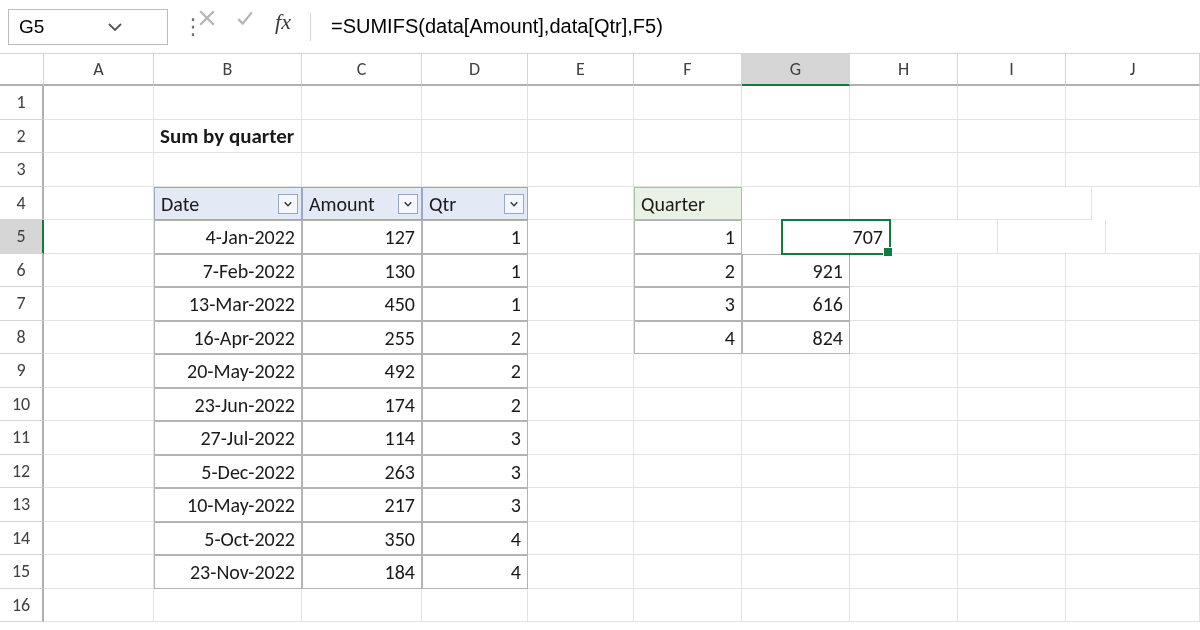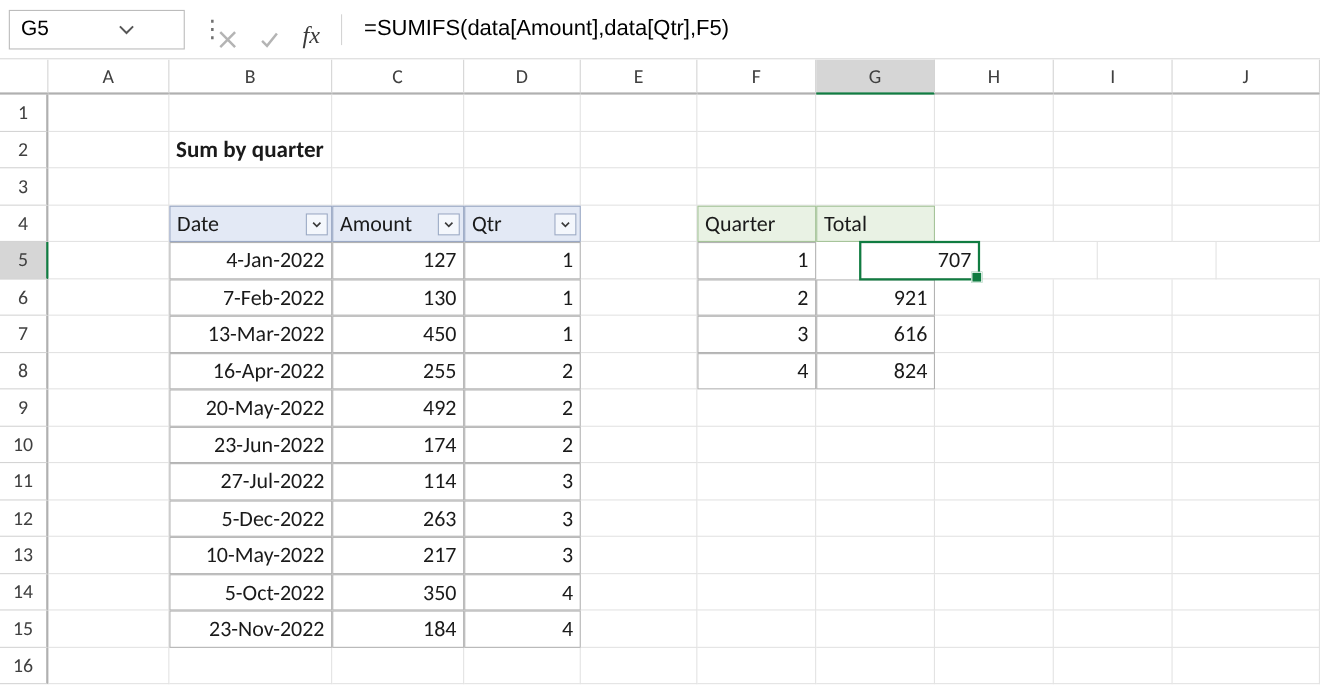--- a/index.html
+++ b/index.html
@@ -51,7 +51,7 @@
   }
   .fb-btn {
     width: 38px; height: 36px;
-    display:flex; align-items:flex-end; justify-content:center;
+    display:flex; align-items:flex-start; justify-content:center;
     color:#8a8a8a;
   }
   .fb-btn.disabled { opacity: .55; }

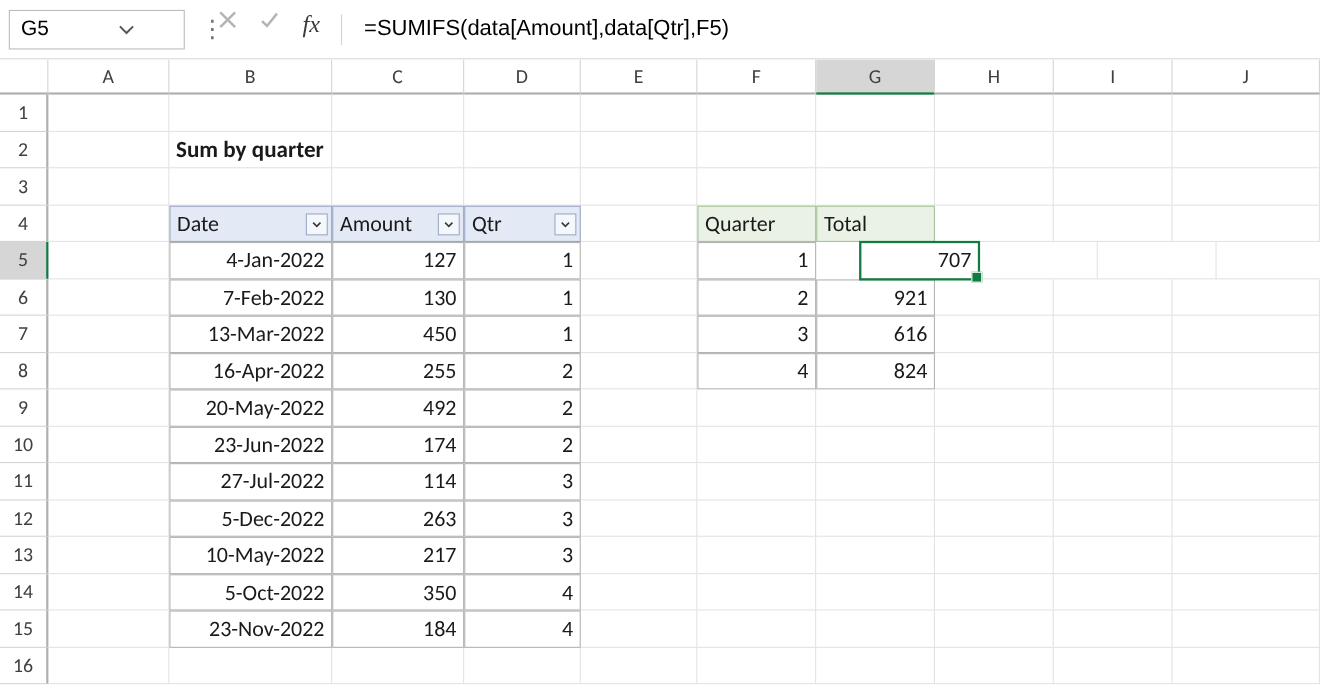--- a/index.html
+++ b/index.html
@@ -286,7 +286,6 @@
           </span></div>
         <div class="cell cw-E"></div>
         <div class="cell cw-F sumhdr">Quarter</div>
-        <div class="cell cw-G sumhdr">Total</div>
         <div class="cell cw-H"></div>
         <div class="cell cw-I"></div>
         <div class="cell cw-J"></div>

